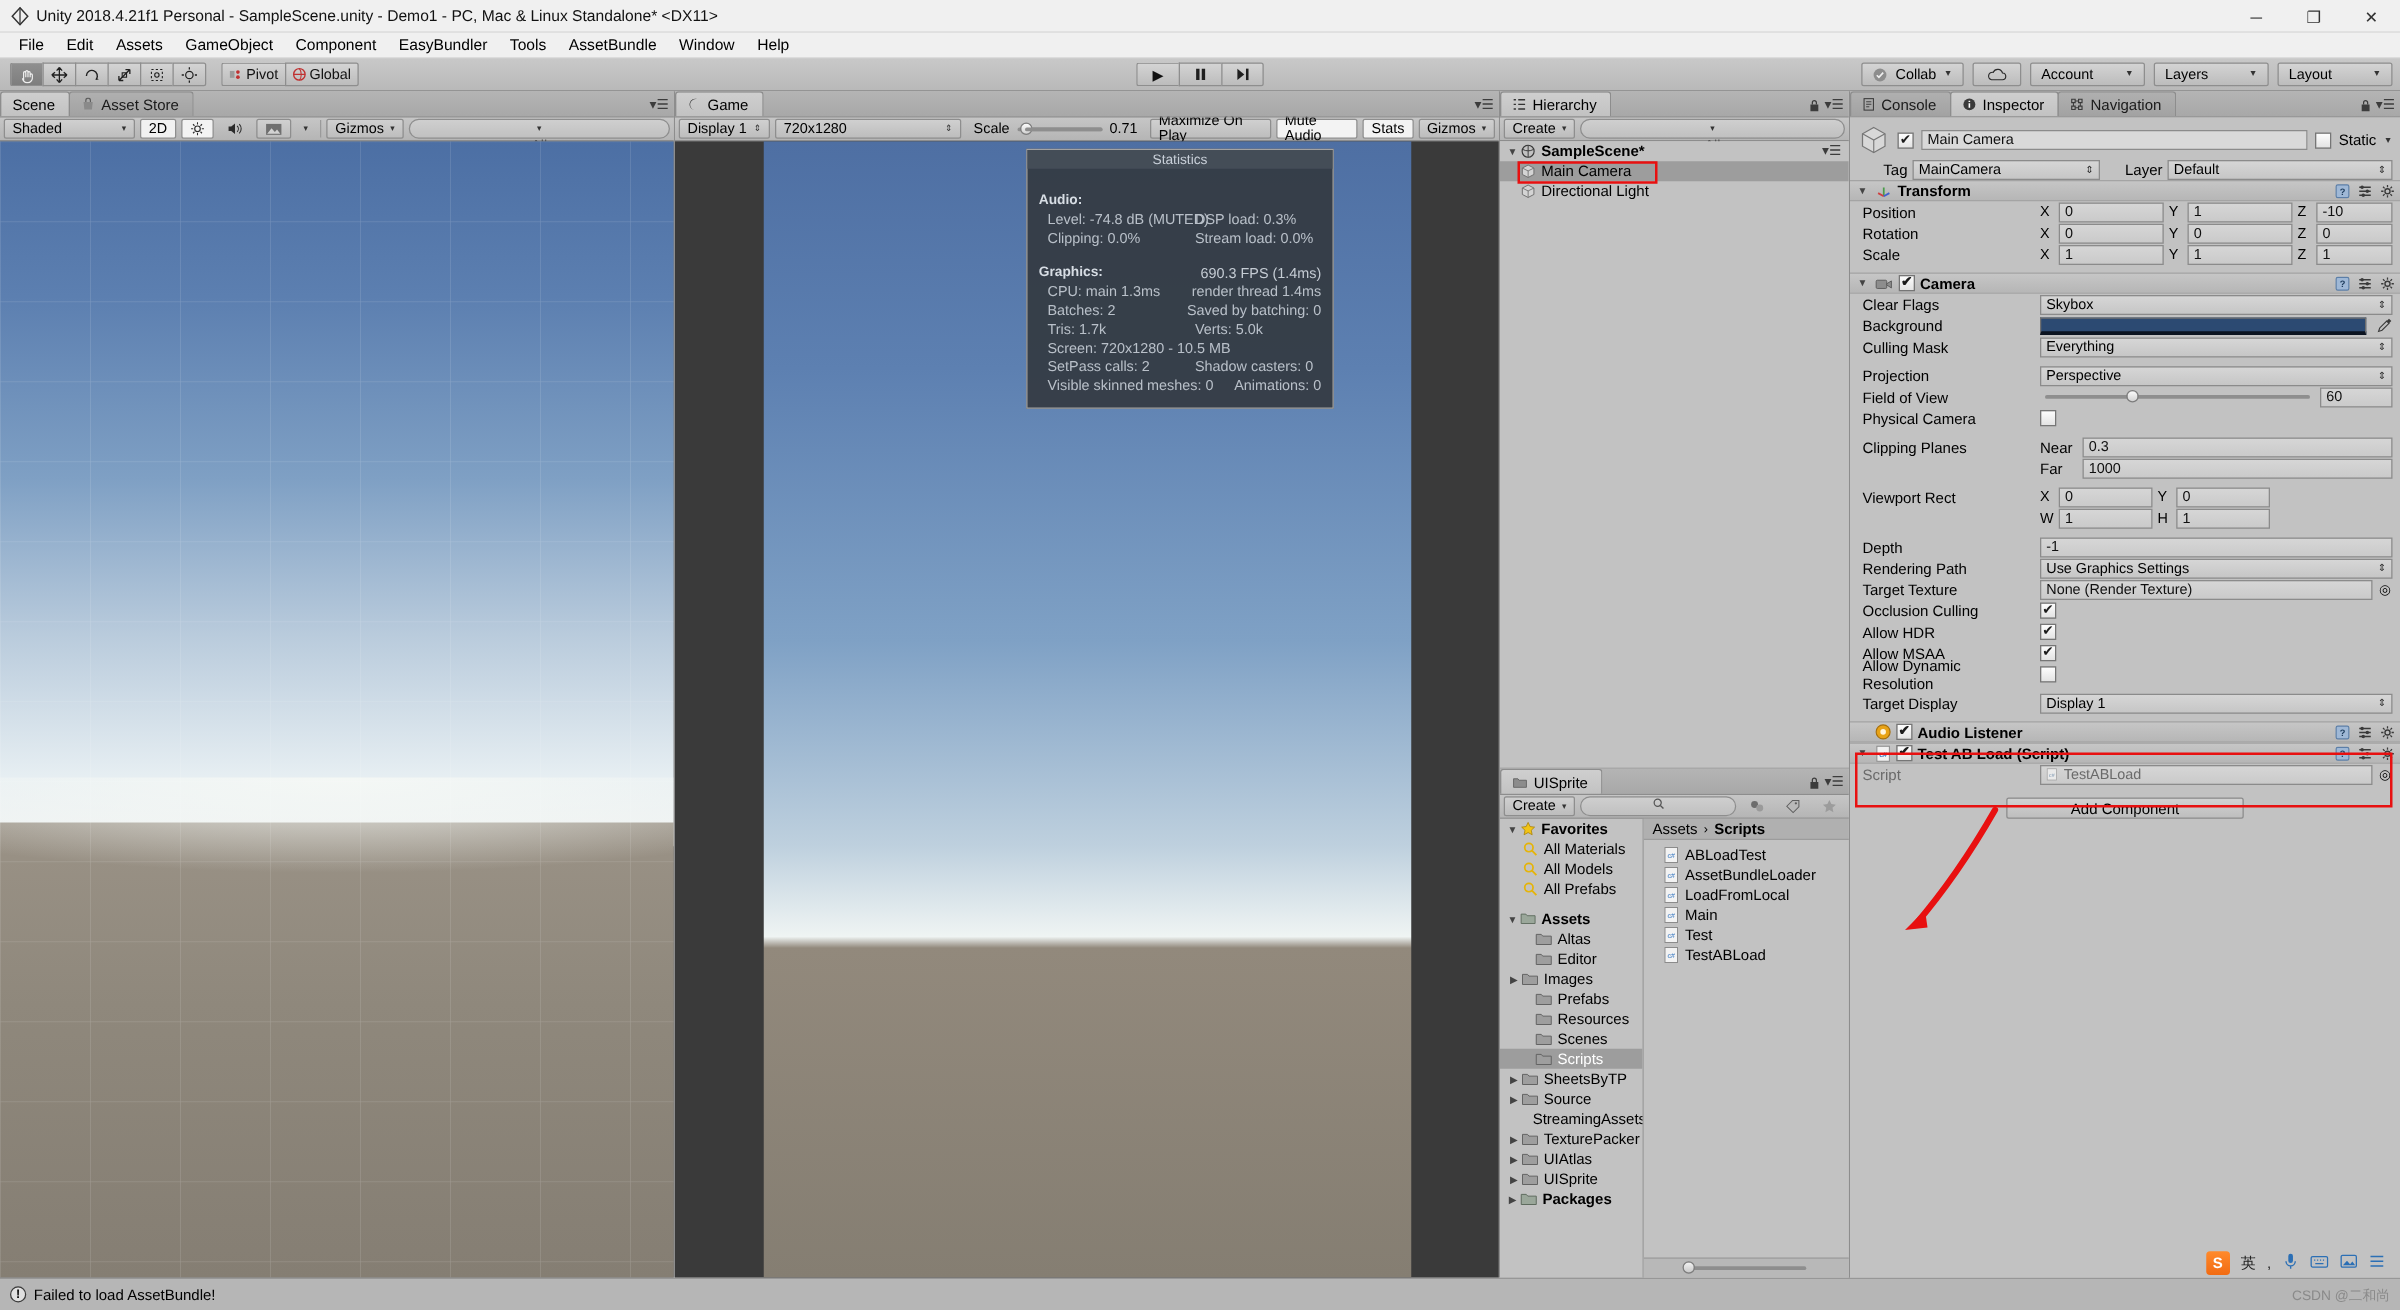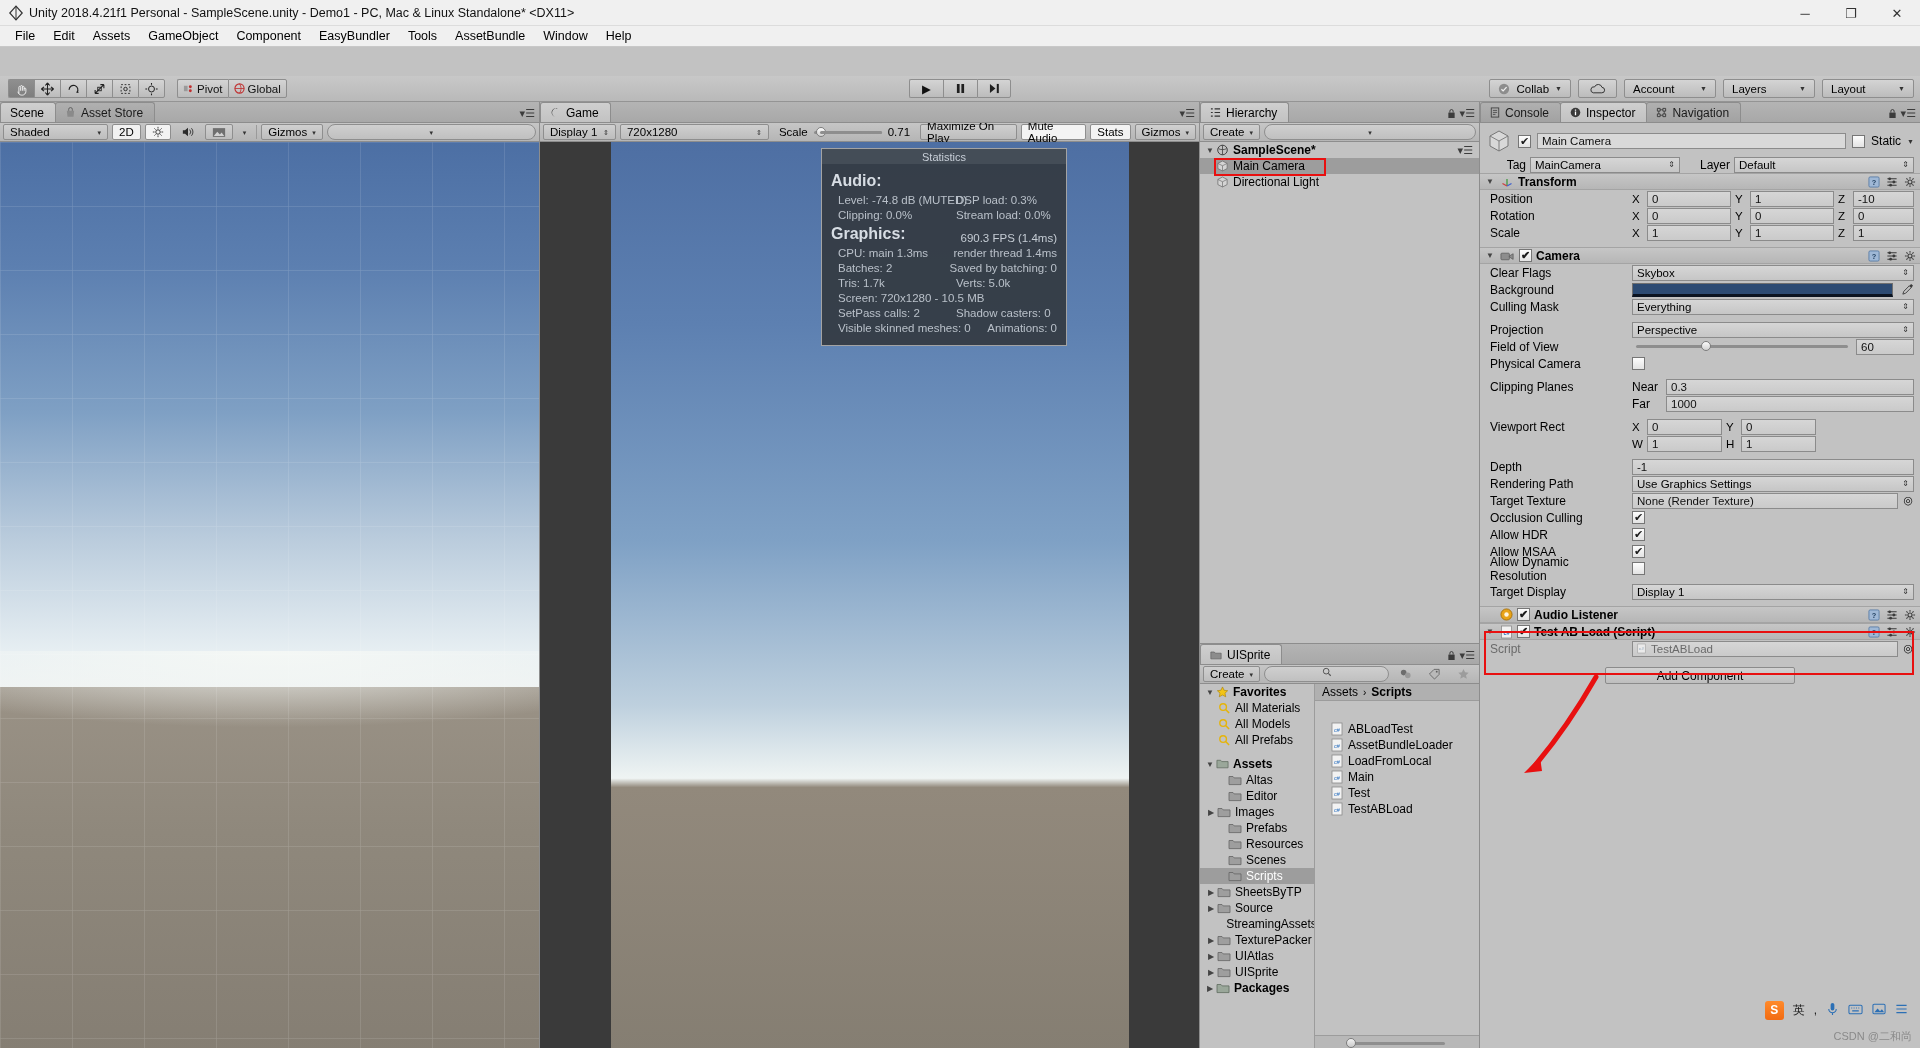--- a/index.html
+++ b/index.html
@@ -29,7 +29,7 @@
   
   #toolbar{
     height:26px; background:linear-gradient(#c8c8c8,#b9b9b9);
-    border-bottom:1px solid #949494; display:flex; align-items:center; position:relative;margin-top:29px;
+    border-bottom:1px solid #949494; display:flex; align-items:center; position:relative;
   }
   .tgroup{ display:flex; align-items:center; }
   .tbtn{

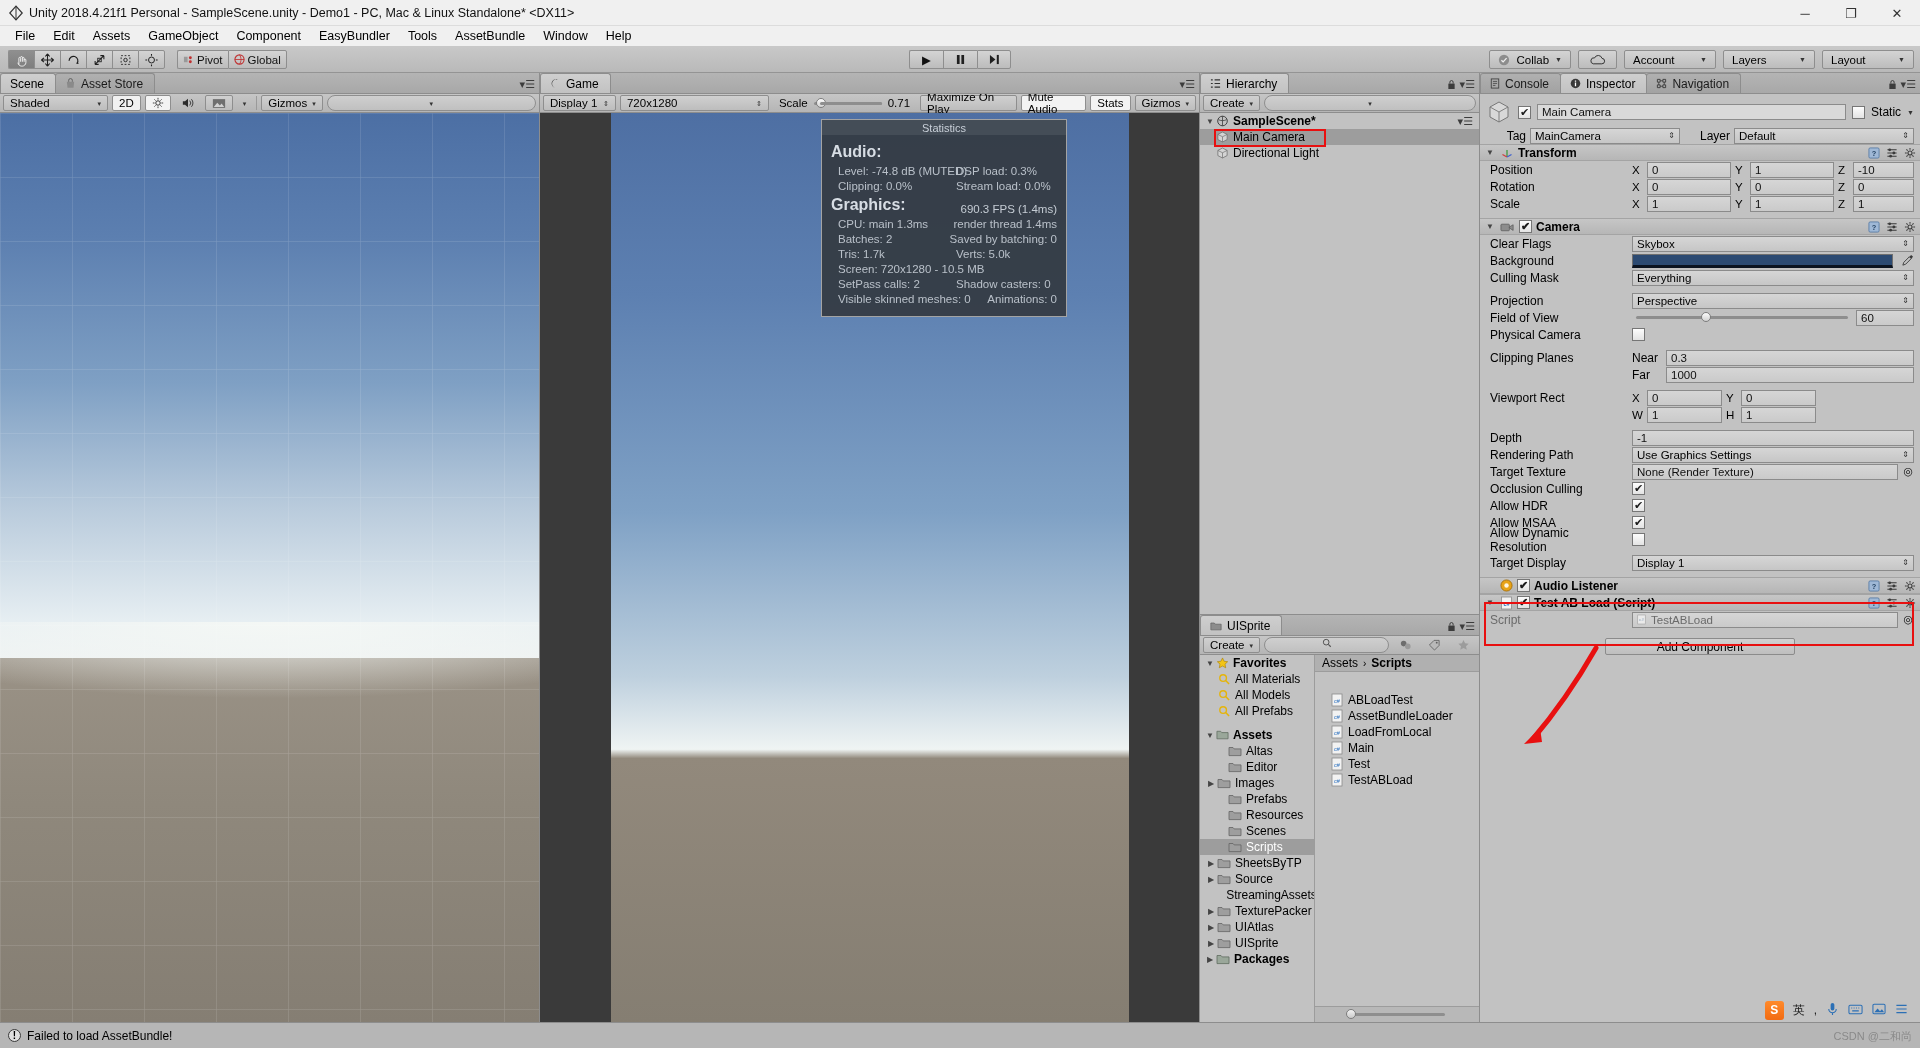--- a/index.html
+++ b/index.html
@@ -120,7 +120,7 @@
   #stats .st-title{ height:15px; background:rgba(70,78,88,.95); color:#c8cfd8; font-size:11px;
     display:flex; align-items:center; justify-content:center;}
   #stats .st-body{ padding:6px 9px 9px 9px;}
-  #stats h4{ font-size:16px; color:#d7dde4; margin:2px 0 3px 0; font-weight:bold;}
+  #stats h4{ font-size:11px; color:#d7dde4; margin:13px 0 3px 0; font-weight:bold;}
   #stats .row{ display:flex; padding-left:7px; line-height:15px; white-space:nowrap;}
   #stats .c1{ width:118px;}
   #stats .c2{ flex:1;}

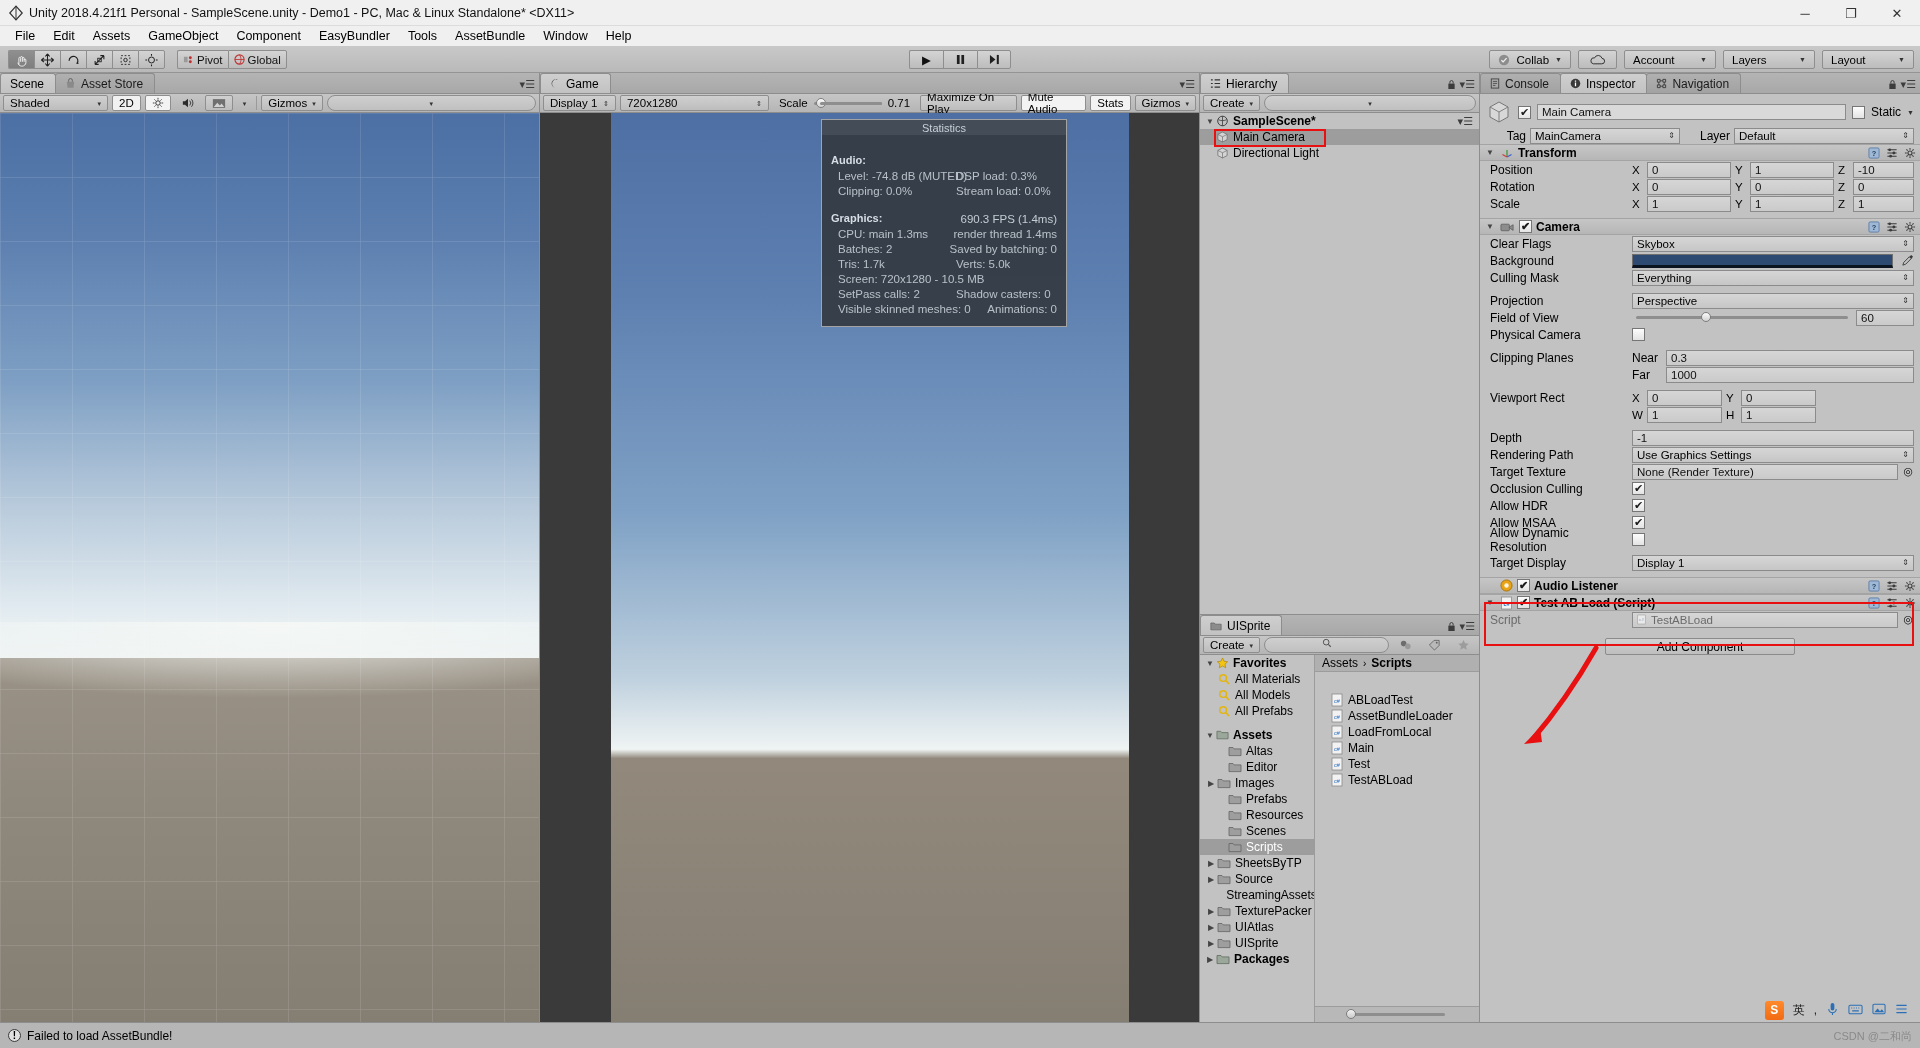--- a/index.html
+++ b/index.html
@@ -145,7 +145,7 @@
   .pj-left{ width:115px; border-right:1px solid #9c9c9c; overflow:hidden;}
   .pj-right{ flex:1; display:flex; flex-direction:column; min-width:0;}
   .pj-crumb{ height:17px; background:#b0b0b0; display:flex; align-items:center; gap:5px; padding:0 7px; font-size:12px; border-bottom:1px solid #9c9c9c;}
-  .pj-list{ flex:1; padding-top:20px; overflow:hidden;}
+  .pj-list{ flex:1; padding-top:4px; overflow:hidden;}
   .pj-foot{ height:16px; background:#b8b8b8; border-top:1px solid #9c9c9c; display:flex; align-items:center; justify-content:center;}
   .zoomslider{ width:96px; height:3px; background:#8e8e8e; border-radius:2px; position:relative;}
   .zoomknob{ position:absolute; left:-3px; top:-4px; width:10px; height:10px; border-radius:50%;

